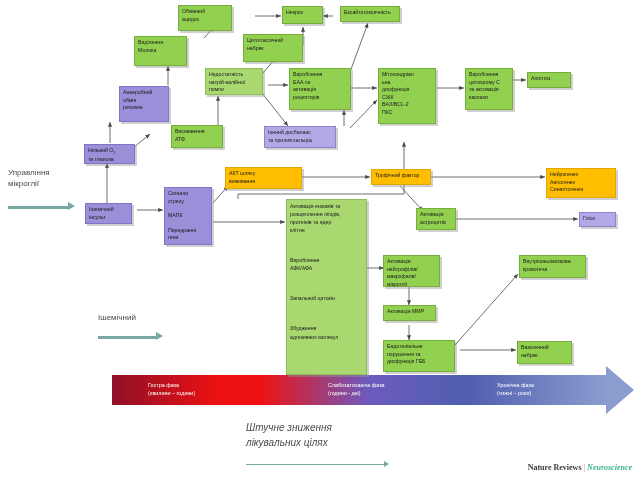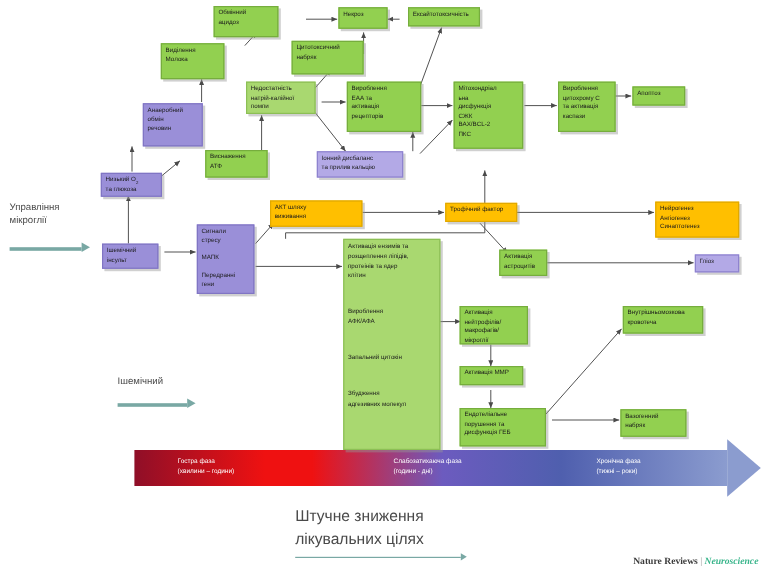--- a/index.html
+++ b/index.html
@@ -40,10 +40,11 @@
   }
   .hyplabel{
     position:absolute;
-    font-size:13px;
+    font-size:10px;
     color:#4a4a4a;
     line-height:1.45;
     z-index:4;
+    font-style:italic;
   }
   
   #timeline{

